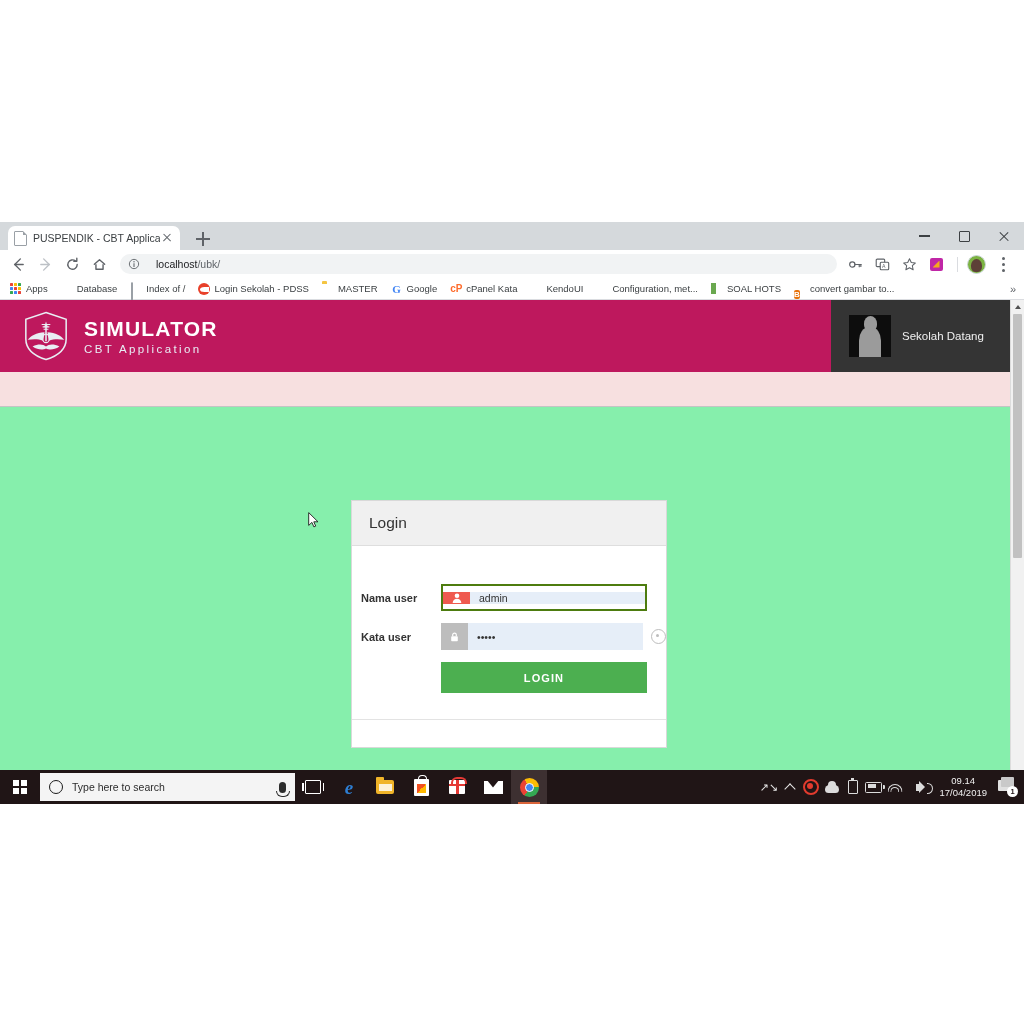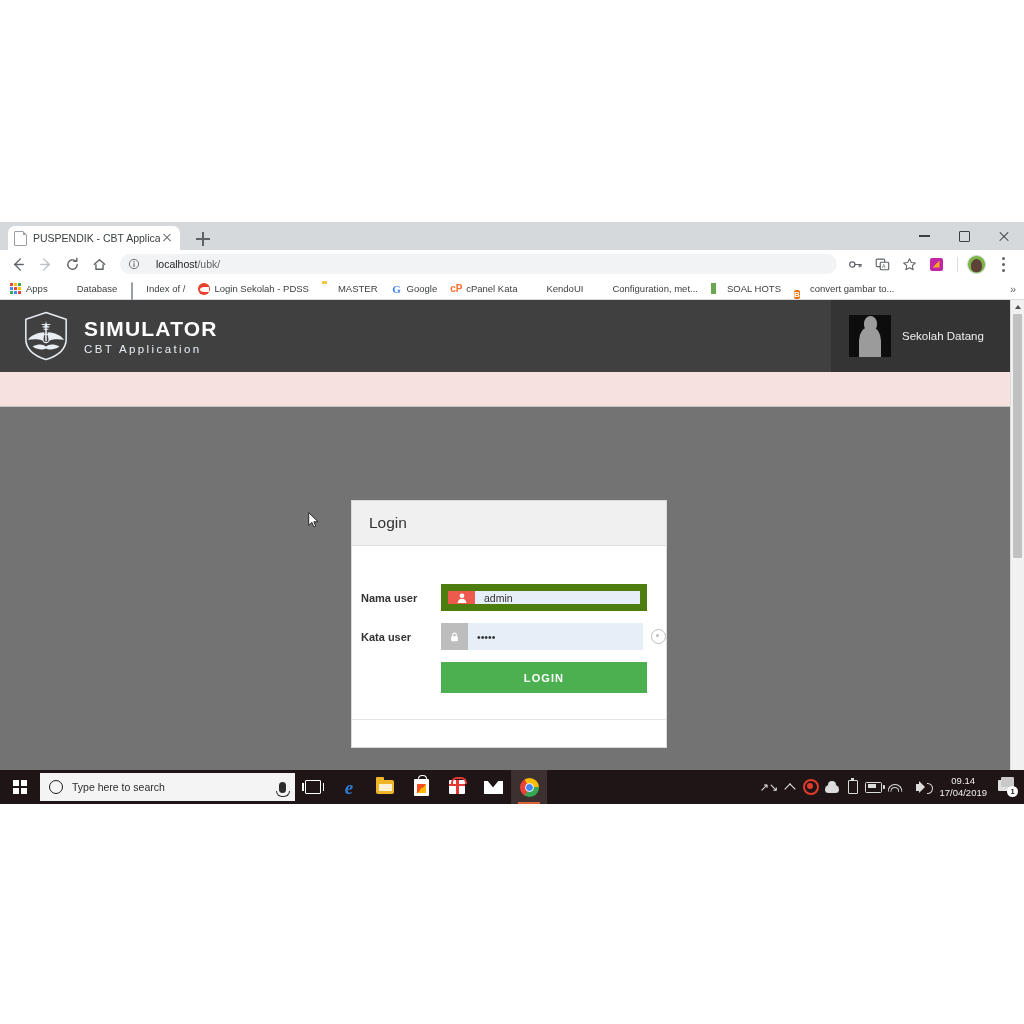--- a/index.html
+++ b/index.html
@@ -83,7 +83,7 @@
   
   .viewport{position:relative;height:480px;background:#c9c9c9;overflow:hidden;}
 
-  .site-header{position:relative;height:72px;background:#404040;display:flex;align-items:center;}
+  .site-header{position:relative;height:72px;background:#be185d;display:flex;align-items:center;}
   .brand{display:flex;align-items:center;padding-left:22px;}
   .brand-logo{width:48px;height:50px;flex:0 0 auto;}
   .brand-txt{margin-left:14px;color:#fff;}

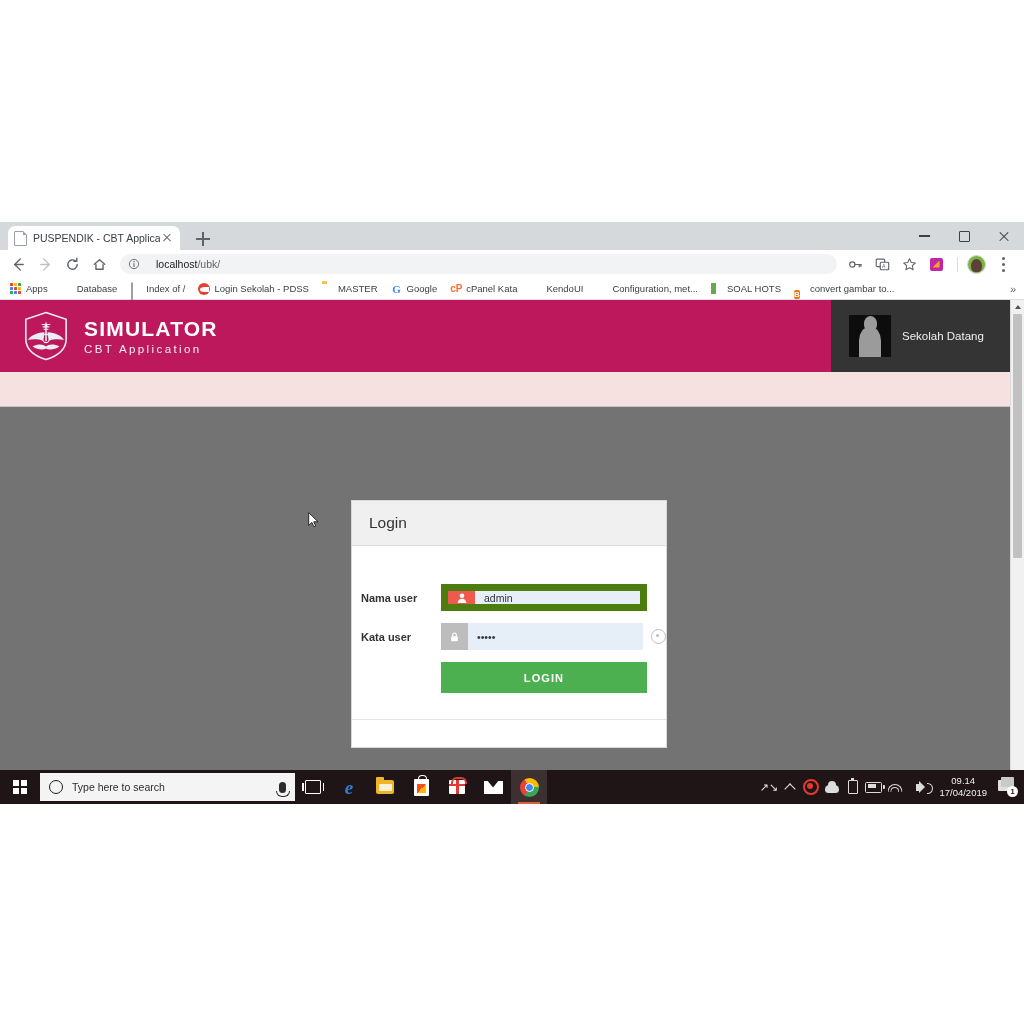--- a/index.html
+++ b/index.html
@@ -98,7 +98,7 @@
 
   .alert-bar{height:34px;background:#f7e0e0;border-bottom:1px solid #c4c4c4;}
 
-  .page-body{position:relative;height:373px;background:#737373;}
+  .page-body{position:relative;height:373px;background:#86efac;}
   .card{position:absolute;left:351px;top:93px;width:314px;background:#fff;border:1px solid #d9d9d9;}
   .card-head{height:44px;background:#f0f0f0;border-bottom:1px solid #dedede;display:flex;align-items:center;padding-left:17px;}
   .card-title{font-size:15.5px;color:#333;}

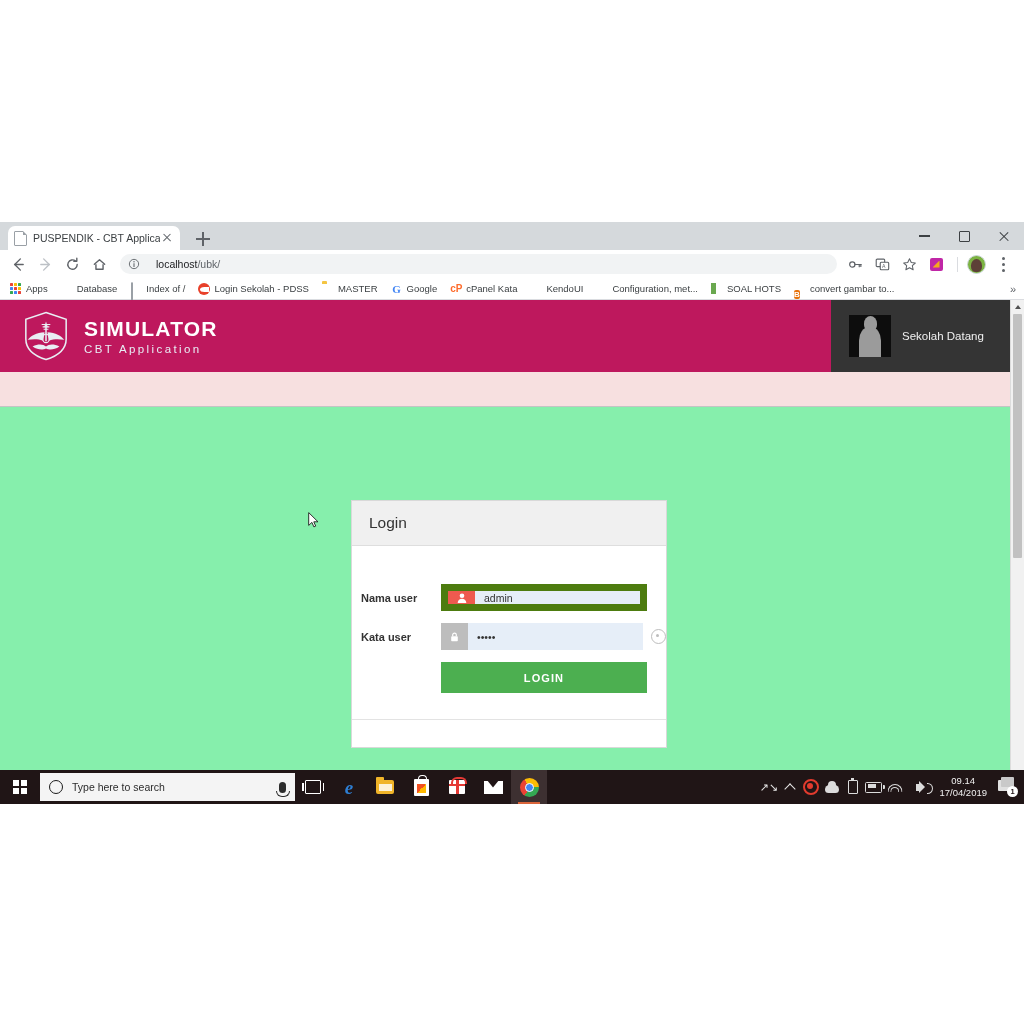--- a/index.html
+++ b/index.html
@@ -106,7 +106,7 @@
   .frow{display:flex;align-items:center;margin-bottom:12px;}
   .flabel{width:80px;font-size:11px;font-weight:bold;color:#333;text-align:left;margin-left:9px;flex:0 0 auto;}
   .fgroup{display:flex;align-items:stretch;width:206px;height:27px;box-sizing:border-box;}
-  .fgroup.err{border:7px solid #4d7c0f;}
+  .fgroup.err{border:2px solid #4d7c0f;align-items:center;}
   .faddon{width:27px;flex:0 0 auto;display:flex;align-items:center;justify-content:center;}
   .faddon.user{background:#ef5a4f;}
   .faddon.lock{background:#bdbdbd;}

